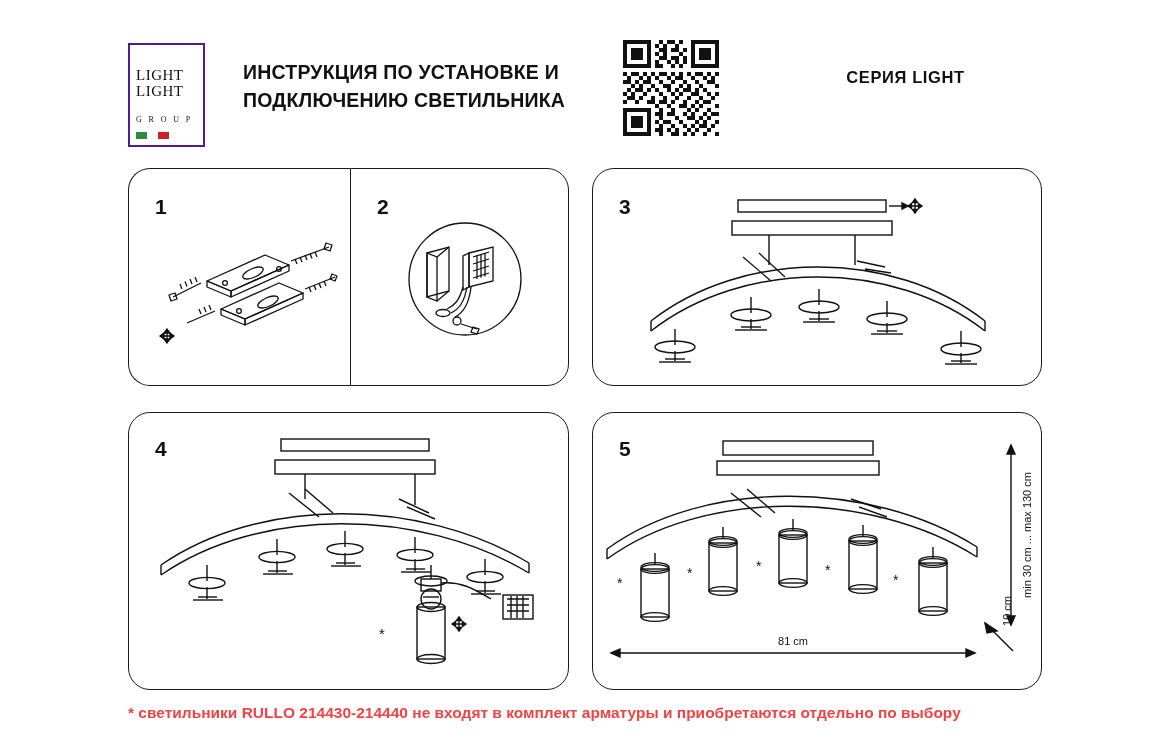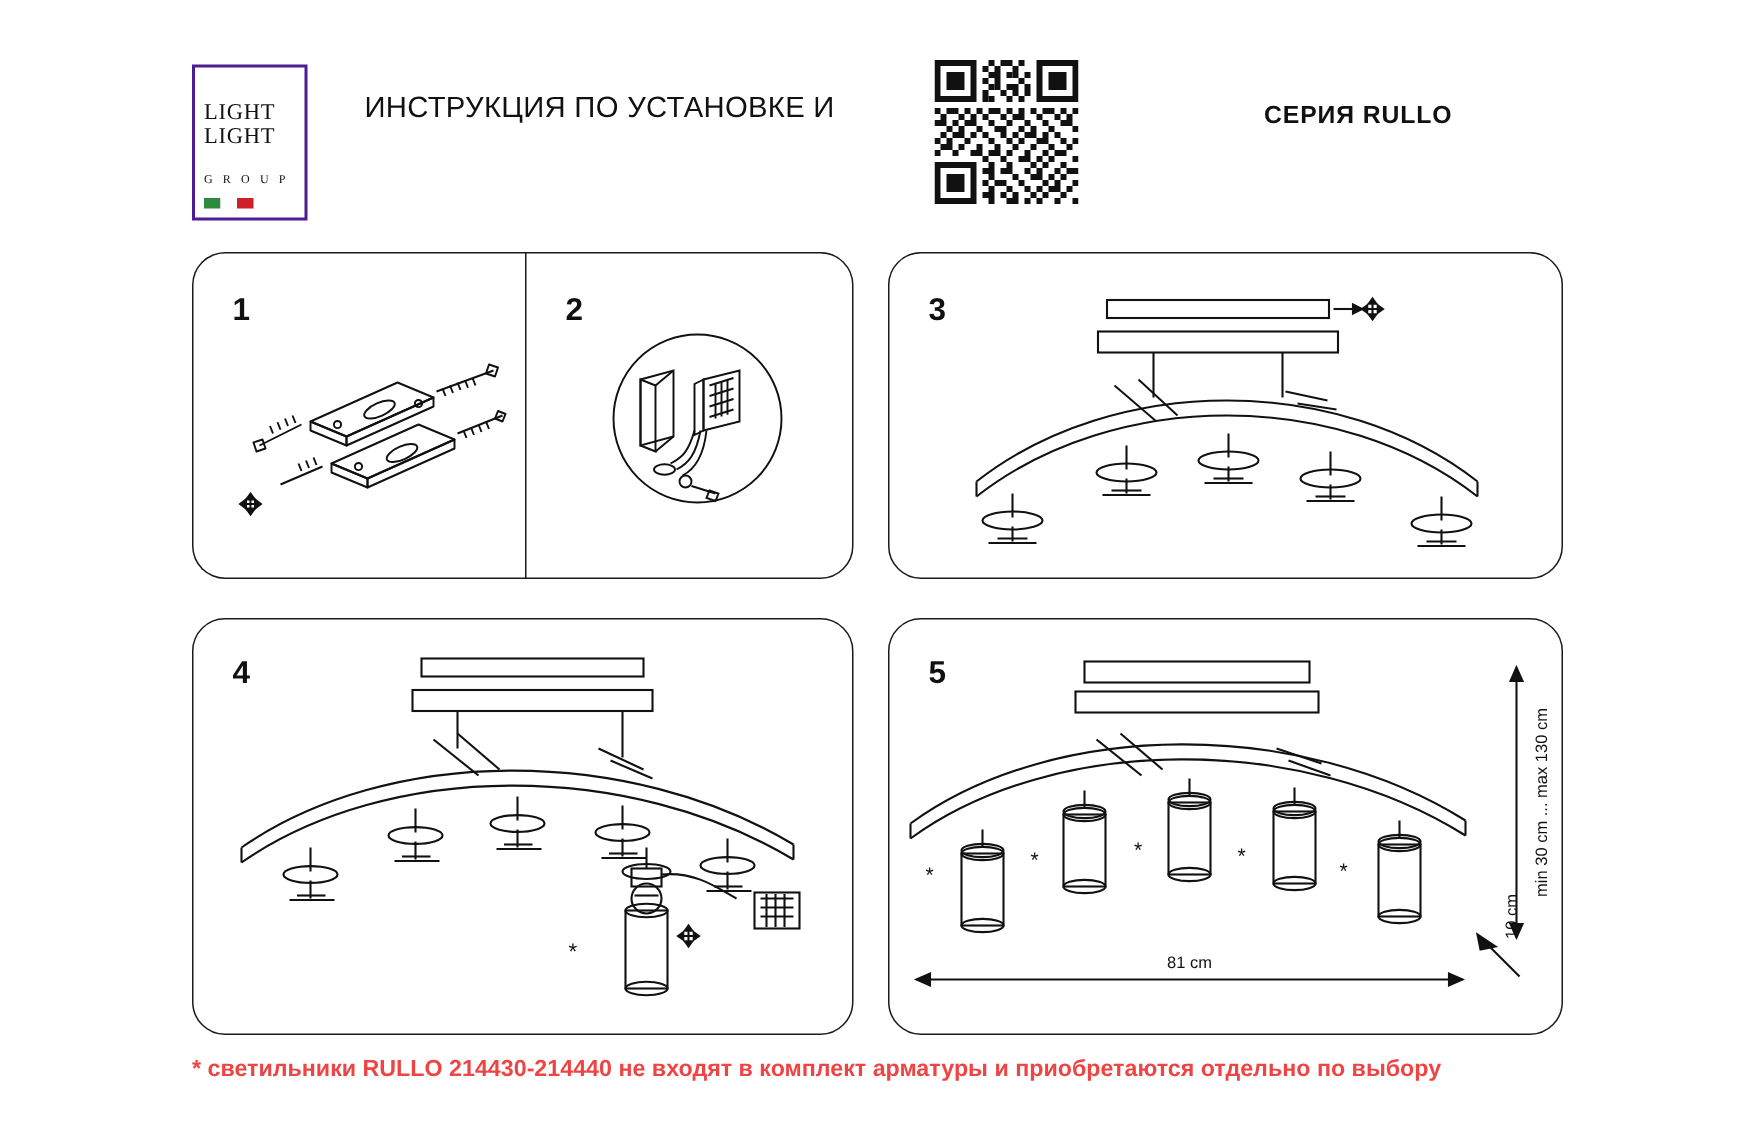--- a/index.html
+++ b/index.html
@@ -76,7 +76,7 @@
     top: 20px;
     width: 380px;
     font-size: 19.5px;
-    font-weight: normal;
+    font-weight: bold;
     line-height: 28px;
     letter-spacing: 0.2px;
     color: #111;

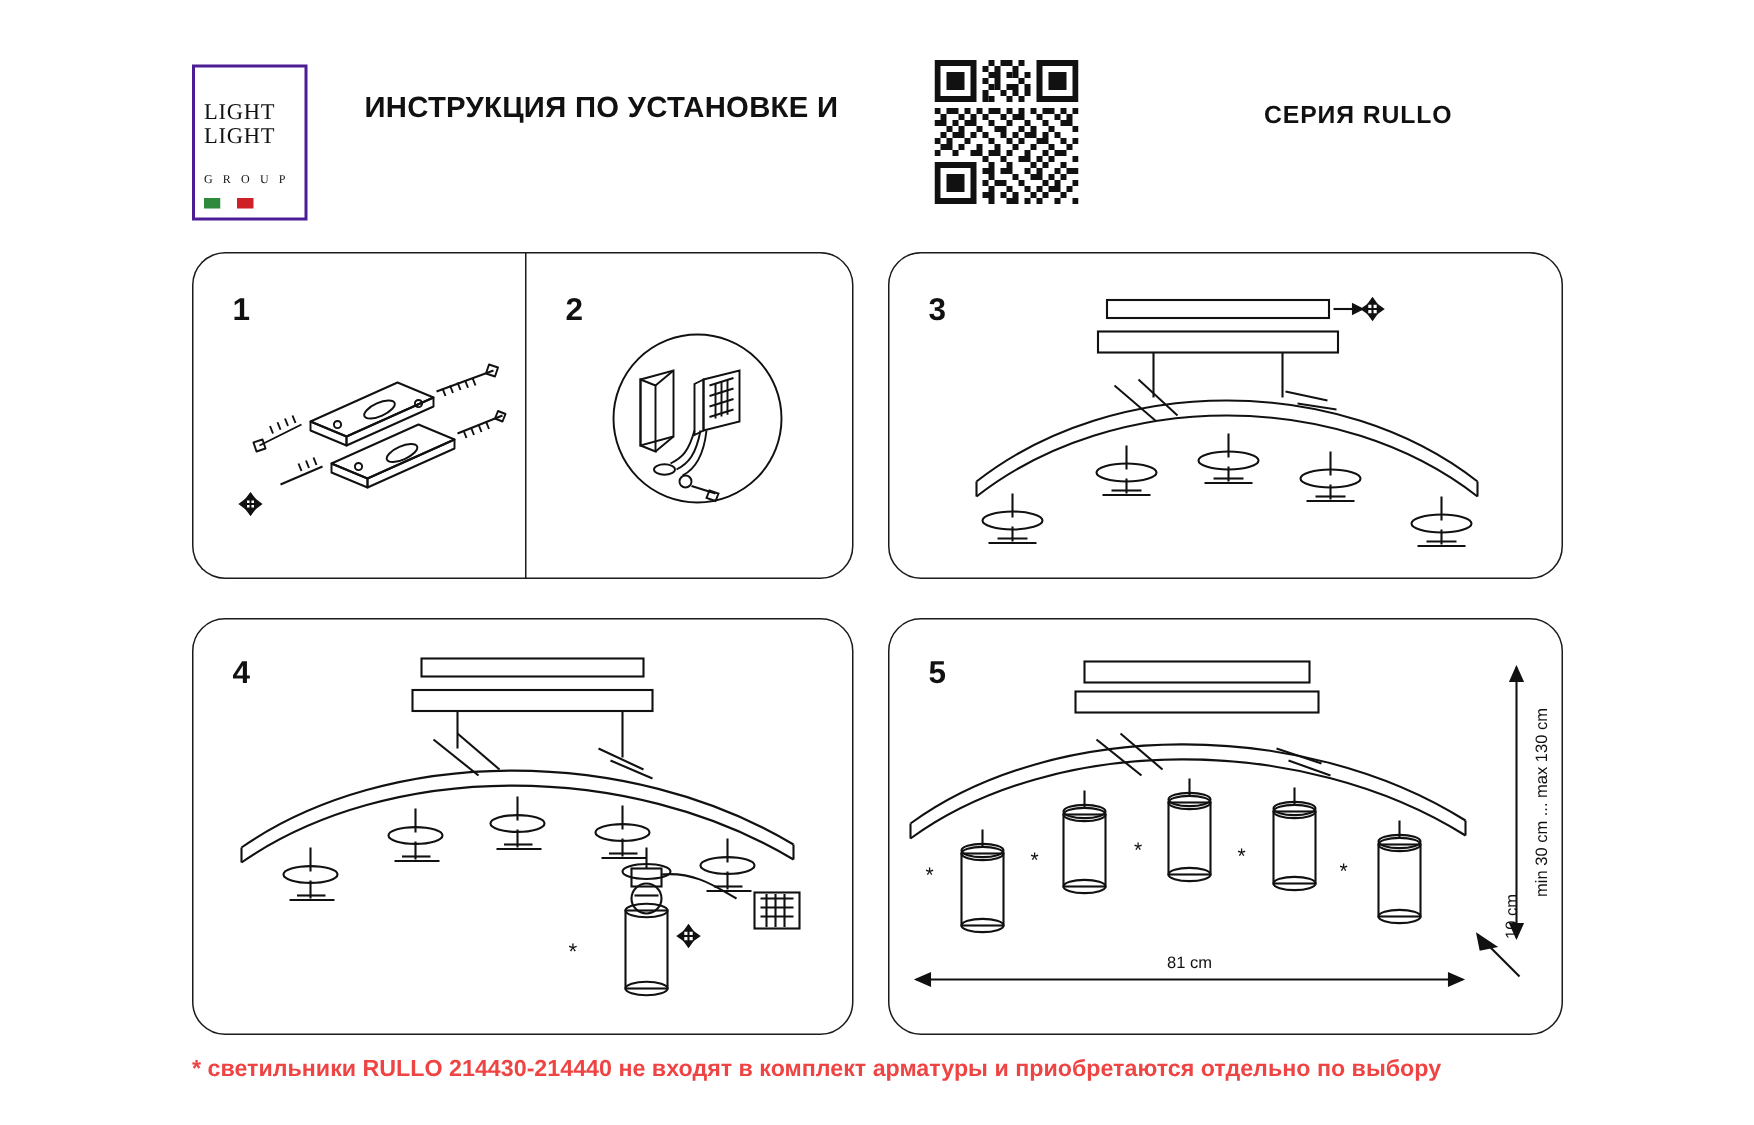--- a/index.html
+++ b/index.html
@@ -324,7 +324,7 @@
     </div>
 
     <div class="series-block">
-      <div class="series-line">СЕРИЯ RULLO</div>
+      <div class="series-line">СЕРИЯ LIGHT</div>
     </div>
   </div>
 

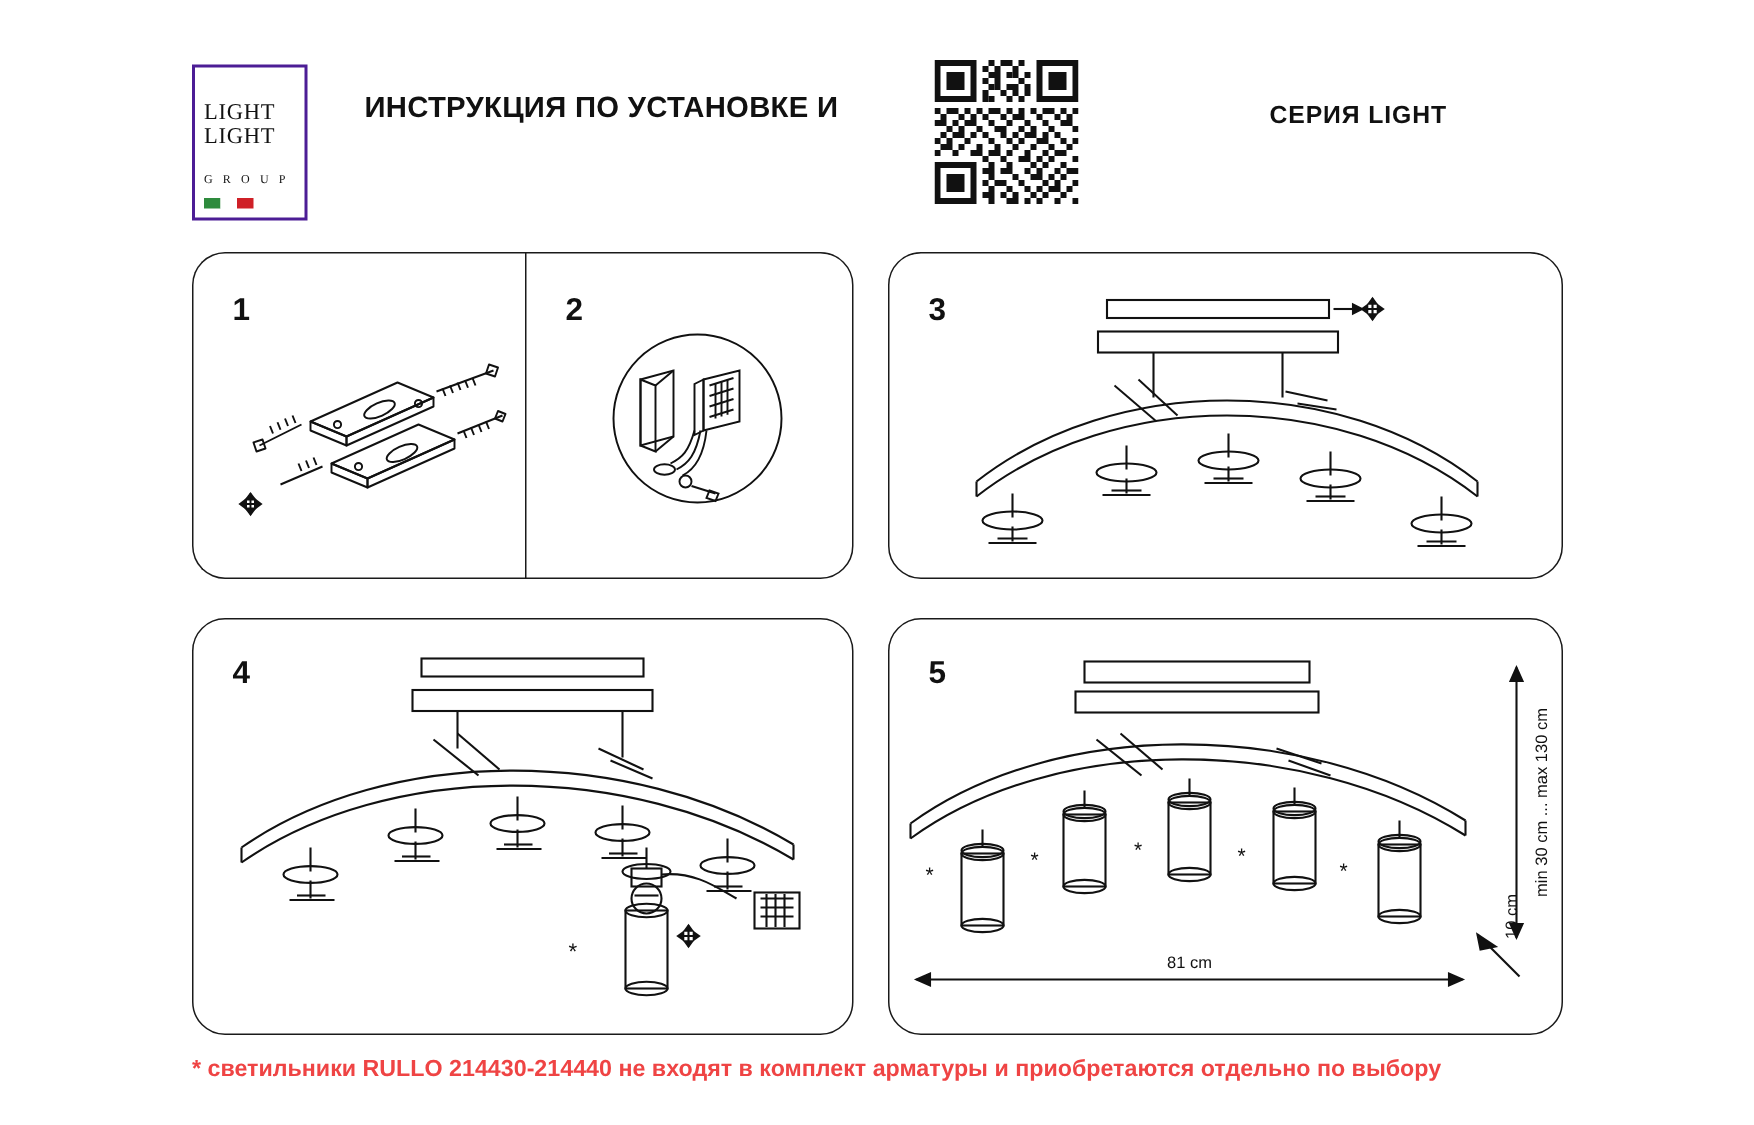--- a/index.html
+++ b/index.html
@@ -163,6 +163,7 @@
 
     <div class="title">
       <div>ИНСТРУКЦИЯ ПО УСТАНОВКЕ И</div>
+      <div>ПОДКЛЮЧЕНИЮ СВЕТИЛЬНИКА</div>
     </div>
 
     <div class="qr">

